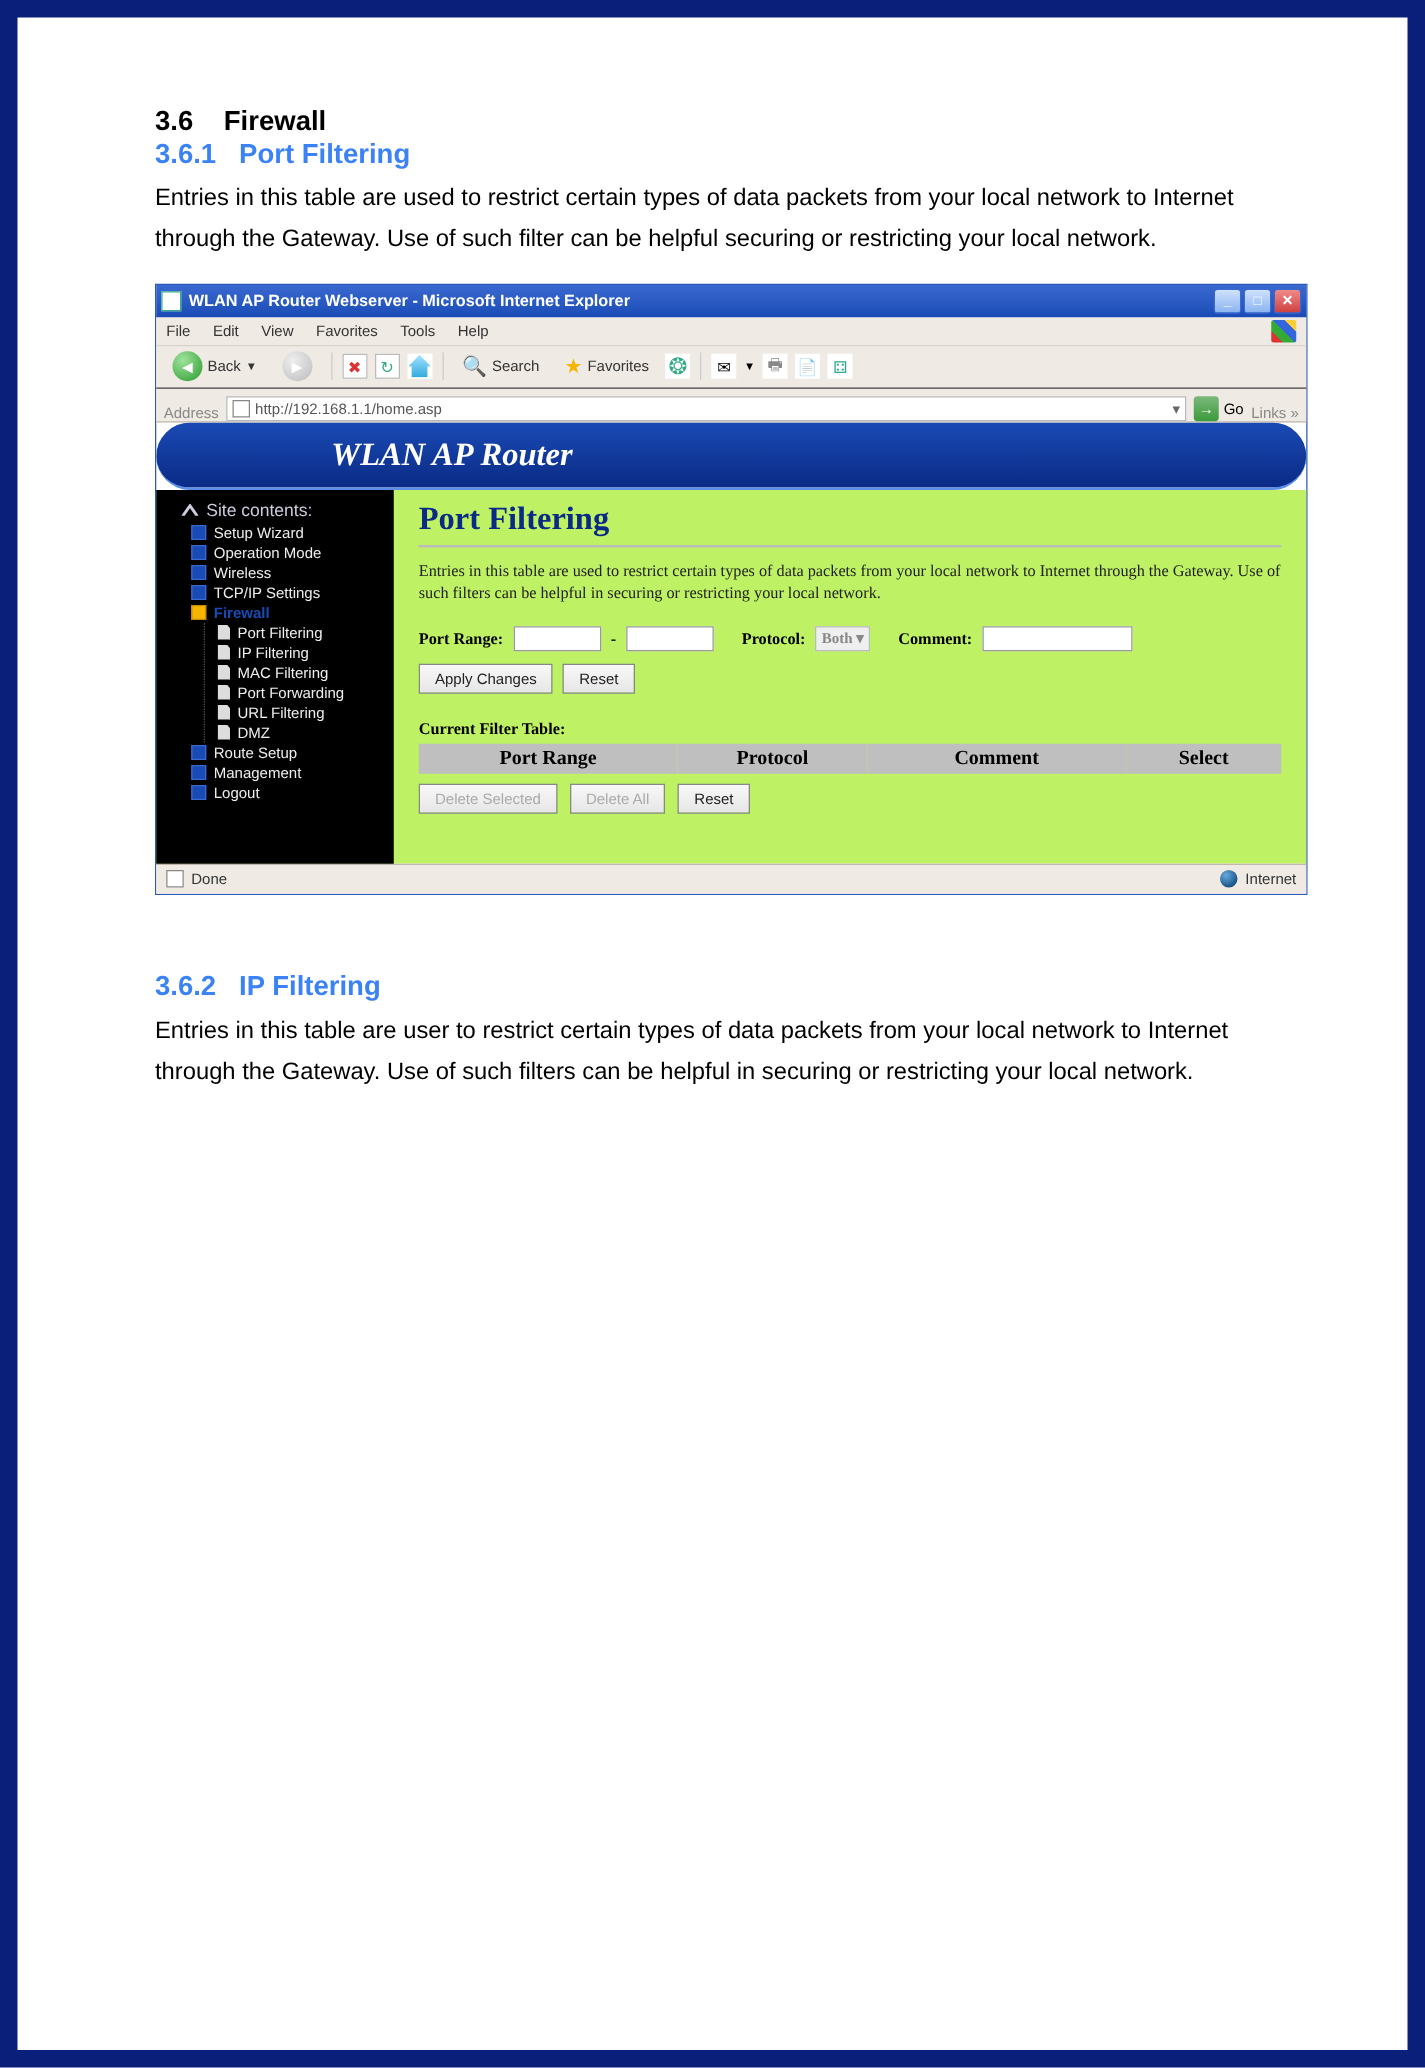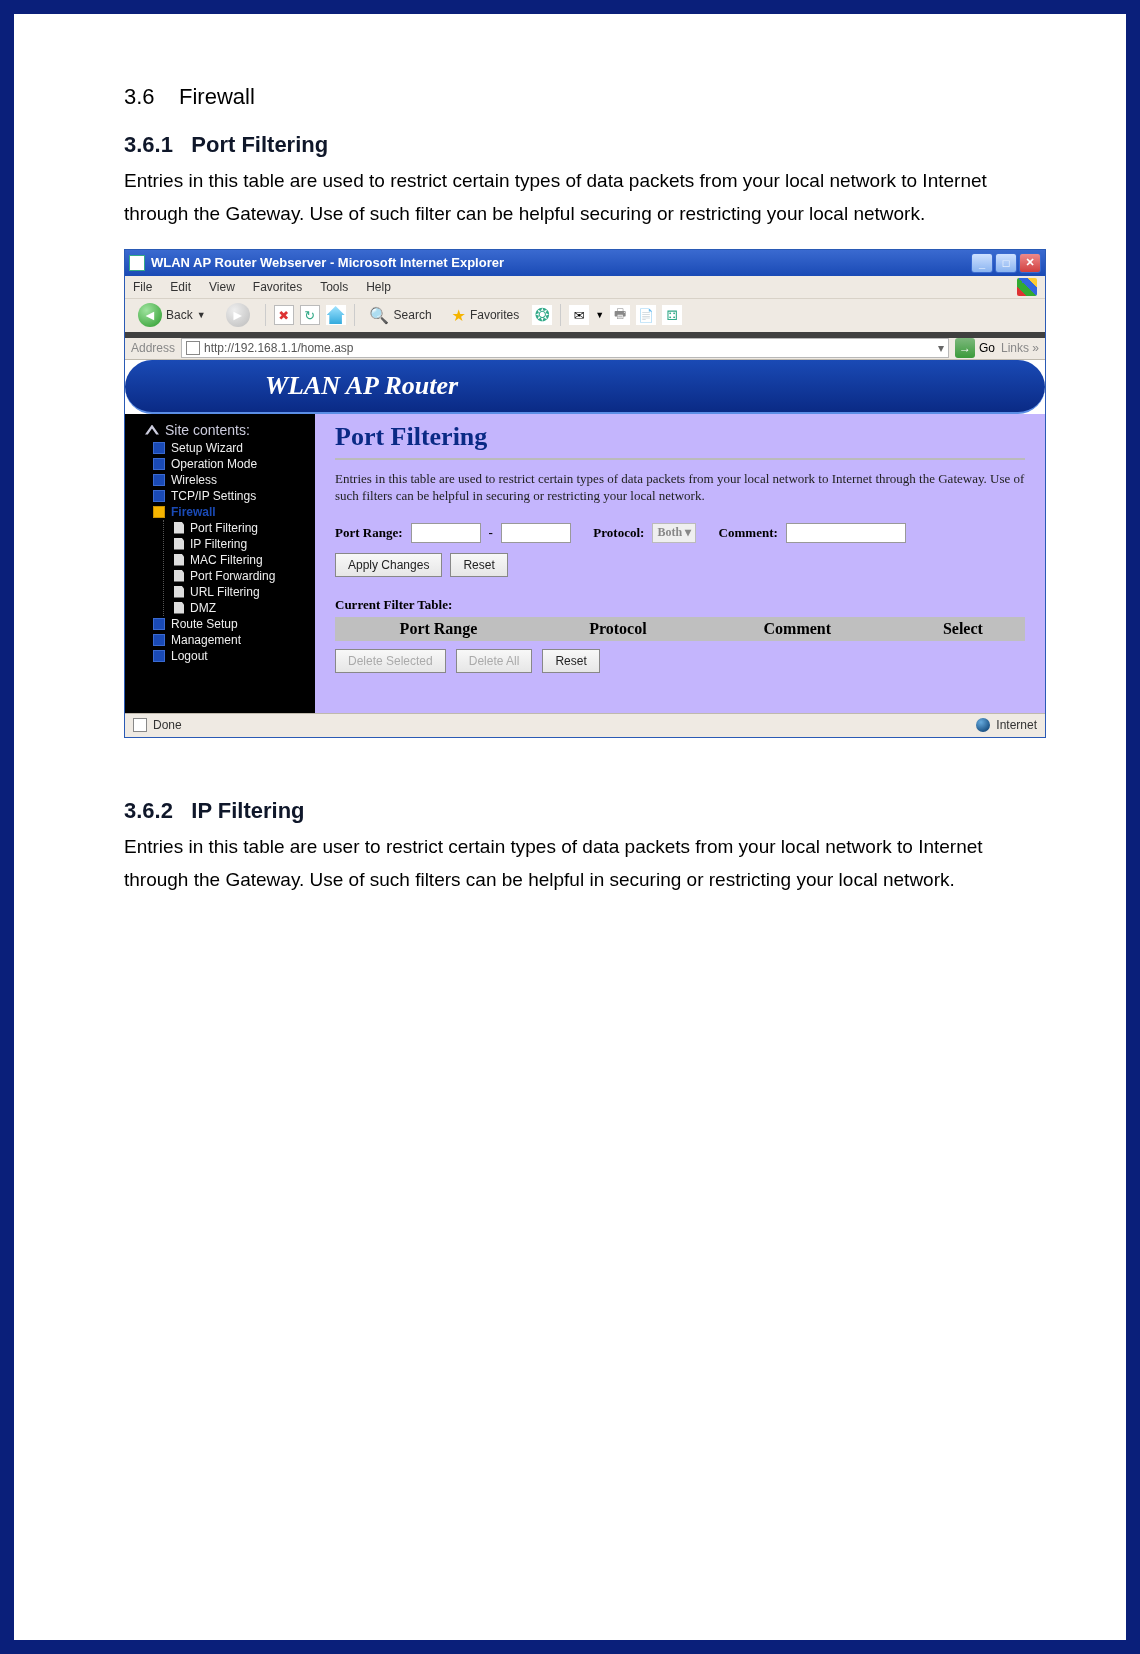--- a/index.html
+++ b/index.html
@@ -17,7 +17,7 @@
     position: relative;
     padding: 70px 110px 40px 110px;
   }
-  .h1 { font-size: 22px; font-weight: normal; color: #000; margin-bottom: 22px; }
+  .h1 { font-size: 22px; font-weight: bold; color: #000; margin-bottom: 0; }
   .h2 { font-size: 22px; font-weight: bold; color: #0f172a; margin-bottom: 6px; }
   .para { font-size: 19px; line-height: 1.75; color: #000; margin-bottom: 18px; }
   .section-gap { height: 40px; }

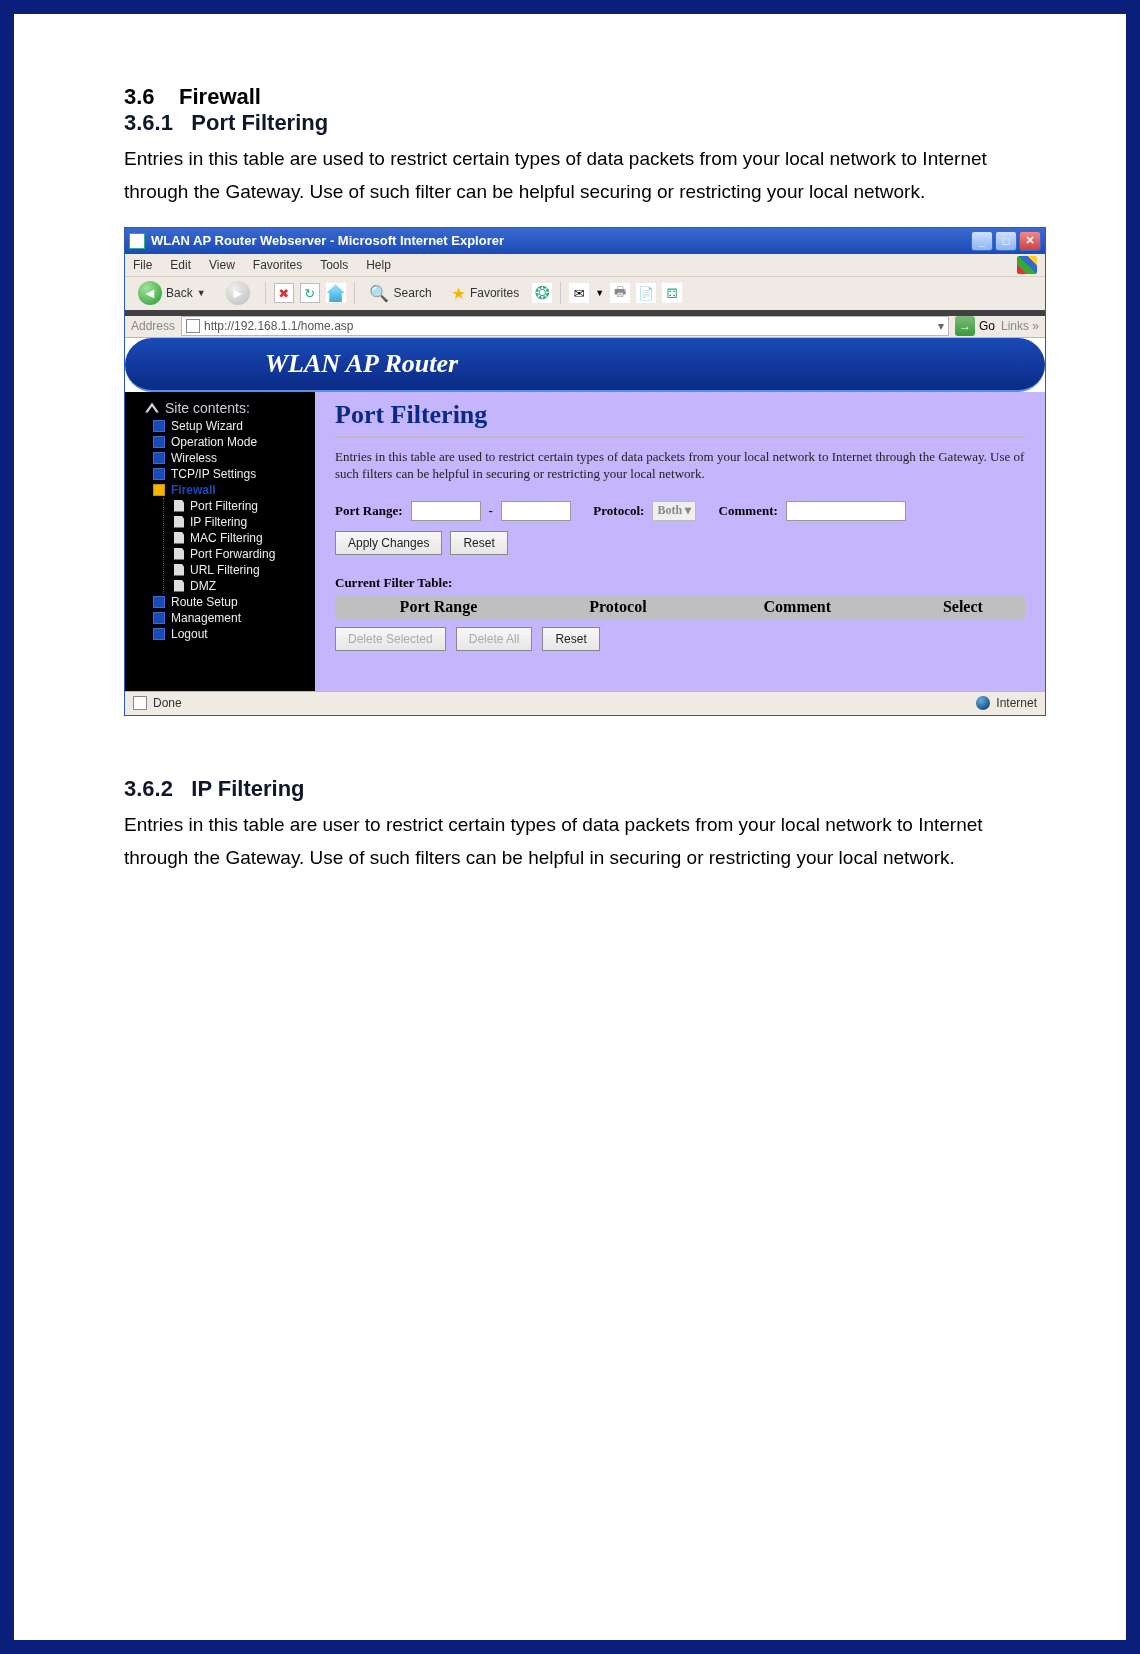--- a/index.html
+++ b/index.html
@@ -18,7 +18,7 @@
     padding: 70px 110px 40px 110px;
   }
   .h1 { font-size: 22px; font-weight: bold; color: #000; margin-bottom: 0; }
-  .h2 { font-size: 22px; font-weight: bold; color: #0f172a; margin-bottom: 6px; }
+  .h2 { font-size: 22px; font-weight: bold; color: #3b82f6; margin-bottom: 6px; }
   .para { font-size: 19px; line-height: 1.75; color: #000; margin-bottom: 18px; }
   .section-gap { height: 40px; }
   .page-num { position: absolute; bottom: 30px; left: 0; right: 0; text-align: center; font-weight: bold; font-size: 18px; }

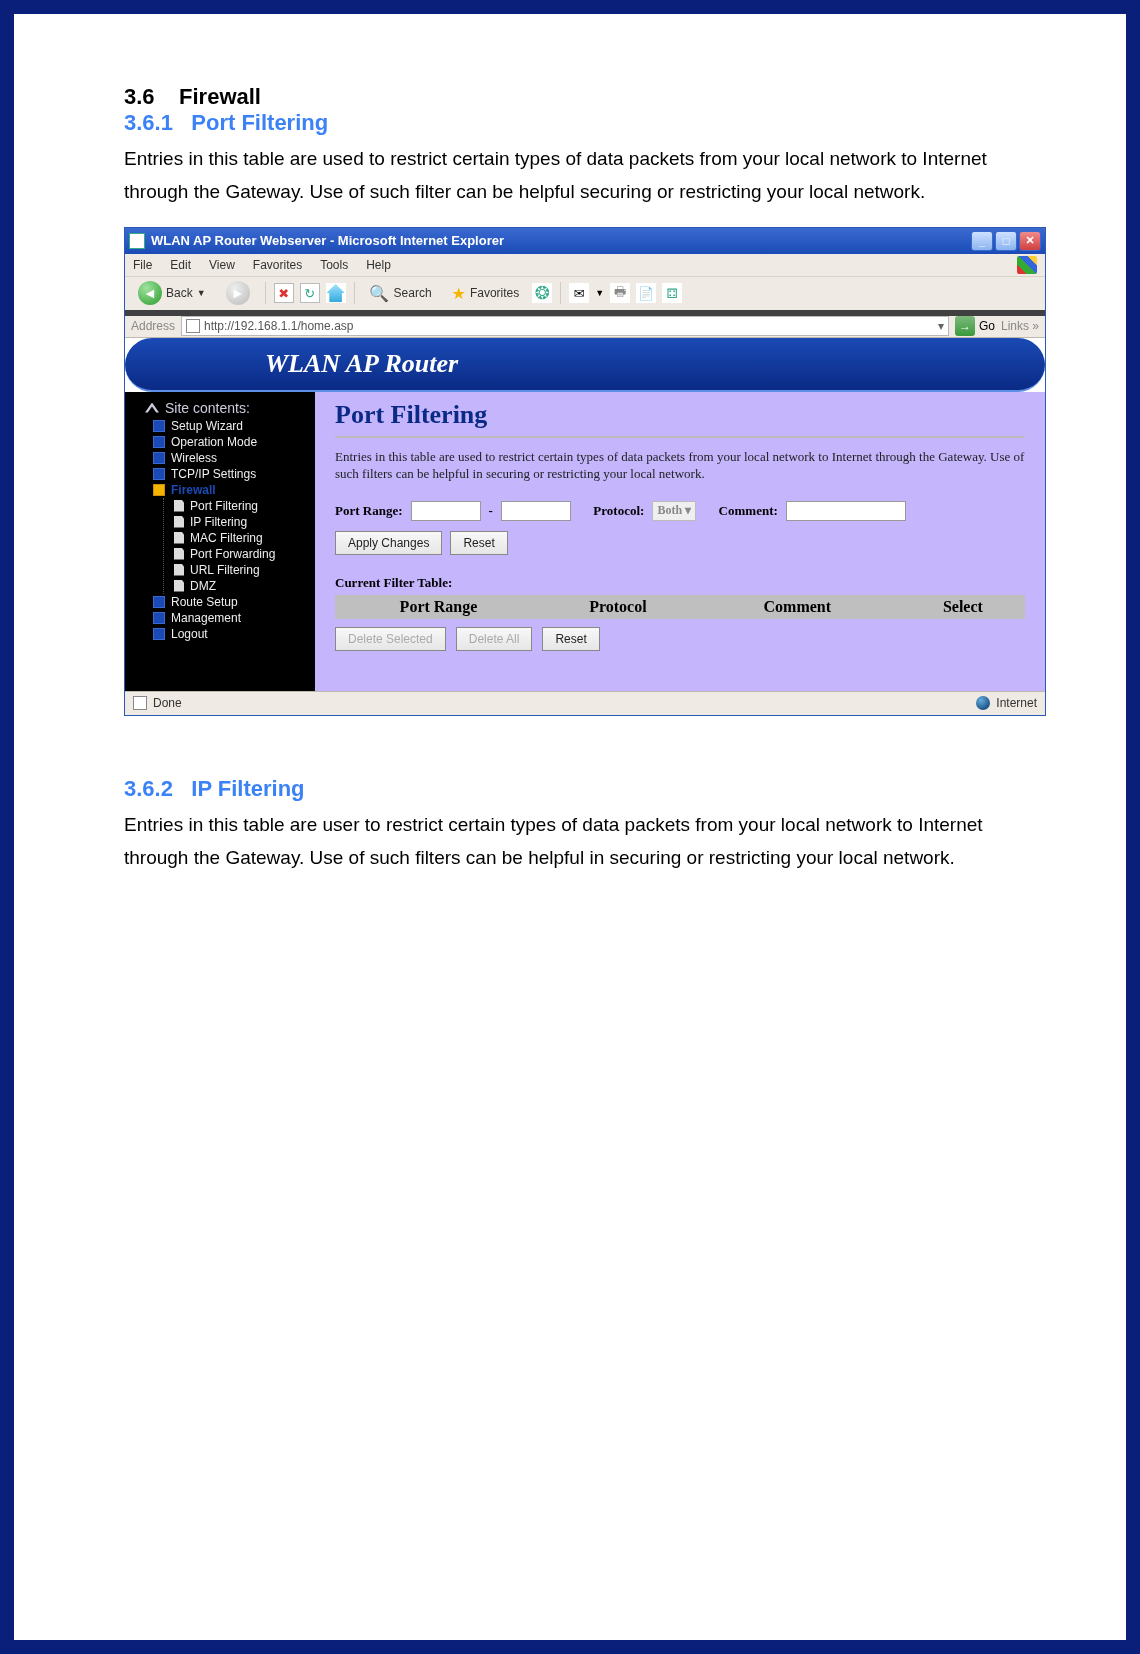--- a/index.html
+++ b/index.html
@@ -55,7 +55,7 @@
   .sq { width:20px; height:20px; display:inline-flex; align-items:center; justify-content:center; border:1px solid #bbb; background:#fff; font-size:13px;}
   .sep { width:1px; height:22px; background:#ccc; margin:0 2px;}
   .favstar { color:#f5b400; font-size:16px;}
-  .addrbar { background:#efeae3; height:28px; display:flex; align-items:center; gap:6px; padding:0 6px; border-top:6px solid #404040; border-bottom:1px solid #bfb9ad;}
+  .addrbar { background:#efeae3; height:28px; display:flex; align-items:flex-end; gap:6px; padding:0 6px; border-top:1px solid #404040; border-bottom:1px solid #bfb9ad;}
   .addrlabel{ color:#888; font-size:12px;}
   .addrinput{ flex:1; background:#fff; border:1px solid #b8b8b8; height:20px; display:flex; align-items:center; padding:0 4px; gap:4px; color:#555; font-size:12px;}
   .addrinput .pageicon{ width:14px; height:14px; background:#fff; border:1px solid #888; display:inline-block;}

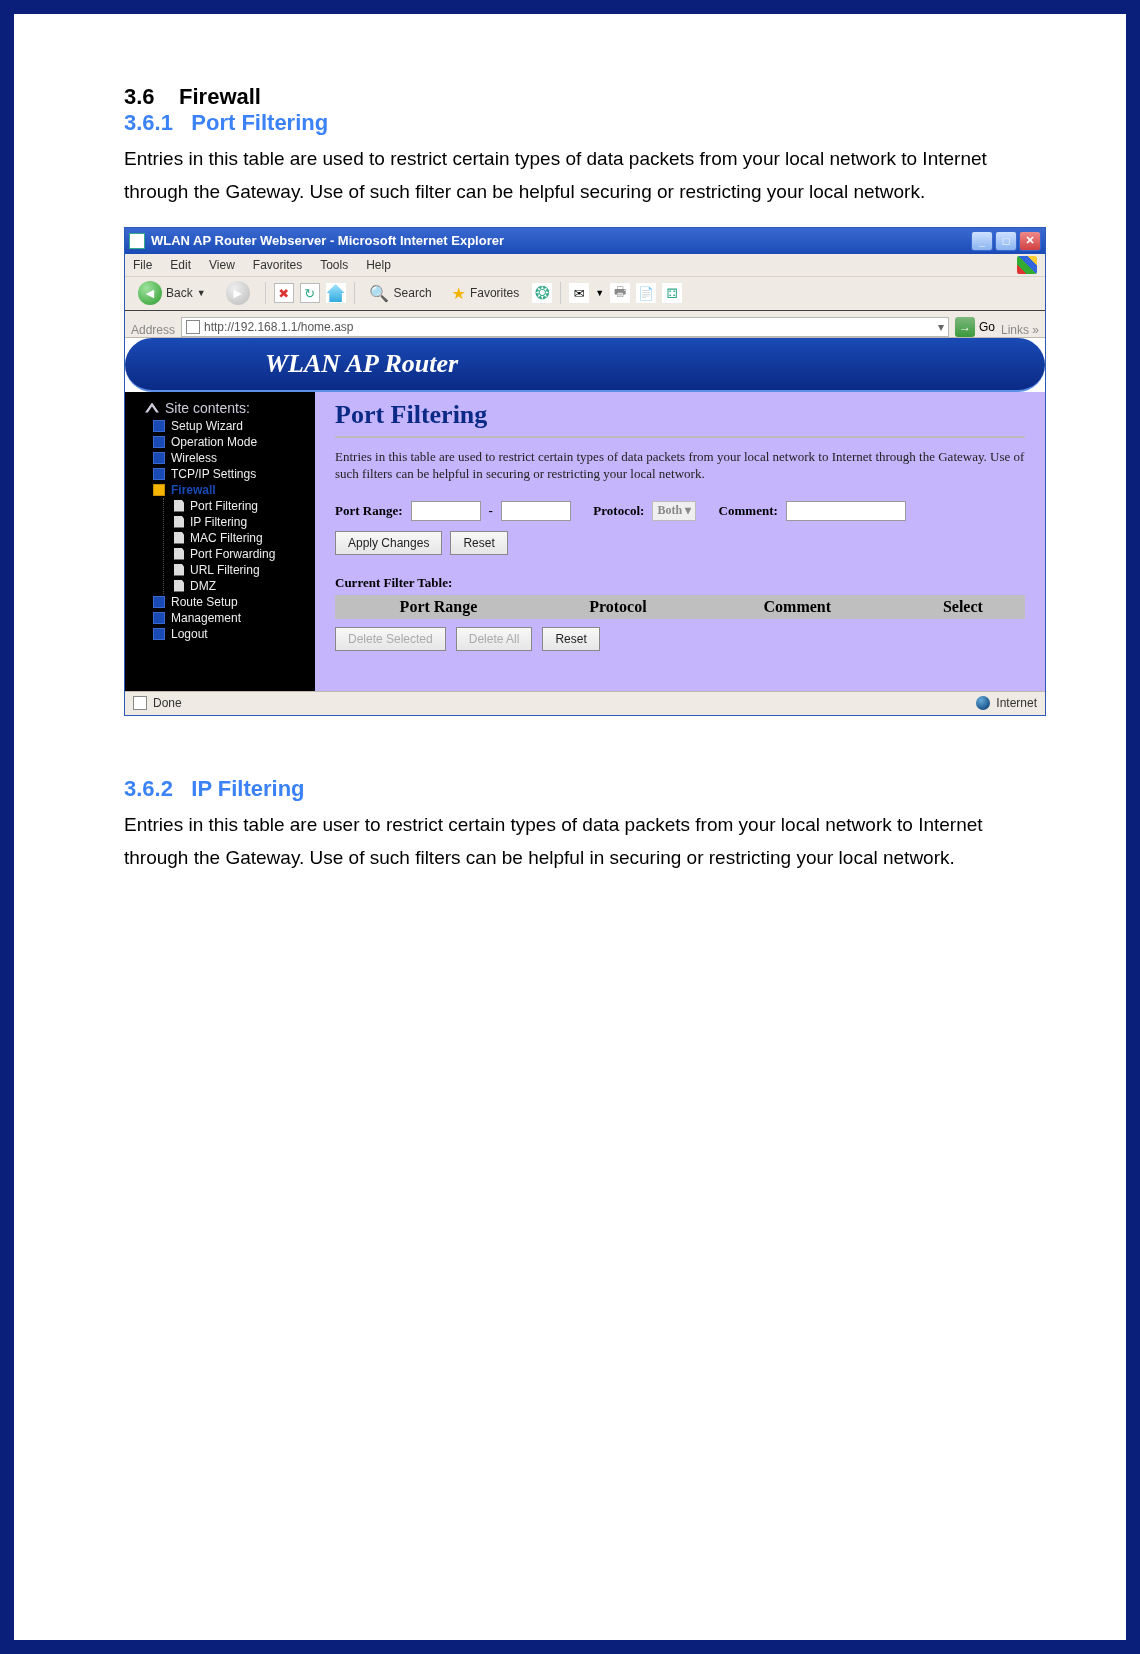--- a/index.html
+++ b/index.html
@@ -64,7 +64,7 @@
   .links{ color:#888; font-size:12px;}
 
   .banner { background: linear-gradient(#1a4ab5,#0a2a85); color:#fff; height:54px; display:flex; align-items:center; padding-left:140px; font-family: "Times New Roman", serif; font-style:italic; font-weight:bold; font-size:26px; border-bottom:2px solid #5b8ee6;border-radius:27px;}
-  .content-row{ display:flex; background:#c4b5fd;}
+  .content-row{ display:flex; background:#bef264;}
   .sidebar{ width:190px; background:#000; color:#fff; padding:6px 4px 20px 4px; font-size:12px;}
   .side-title{ color:#ccd; font-size:14px; margin:2px 0 2px 16px; display:flex; align-items:center; gap:6px;}
   .side-title::before{ content:""; width:14px; height:10px; background:#ccd; display:inline-block; clip-path: polygon(0 100%,50% 0,100% 100%,80% 100%,50% 40%,20% 100%);}

